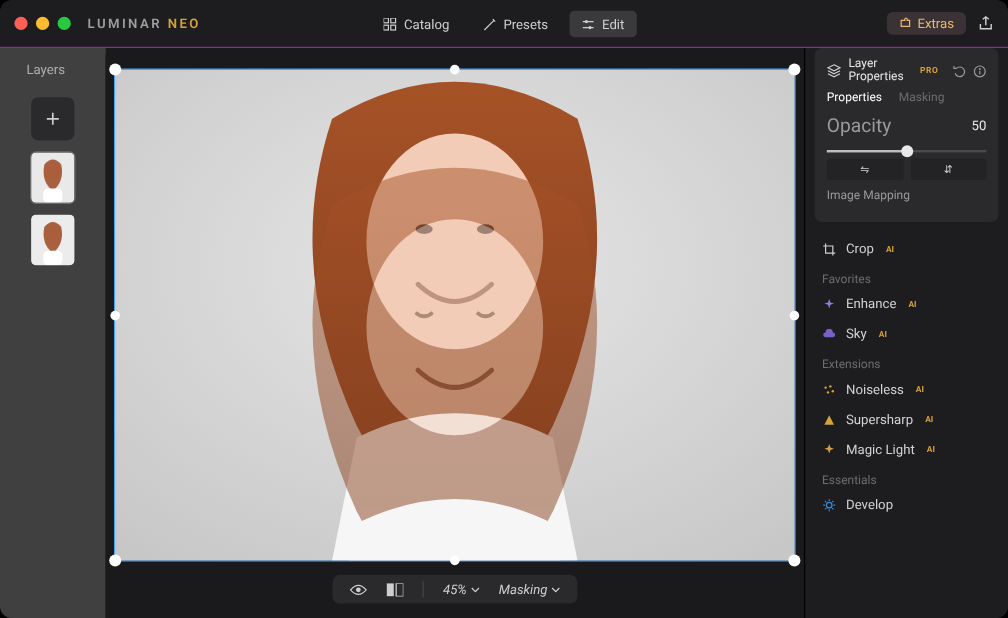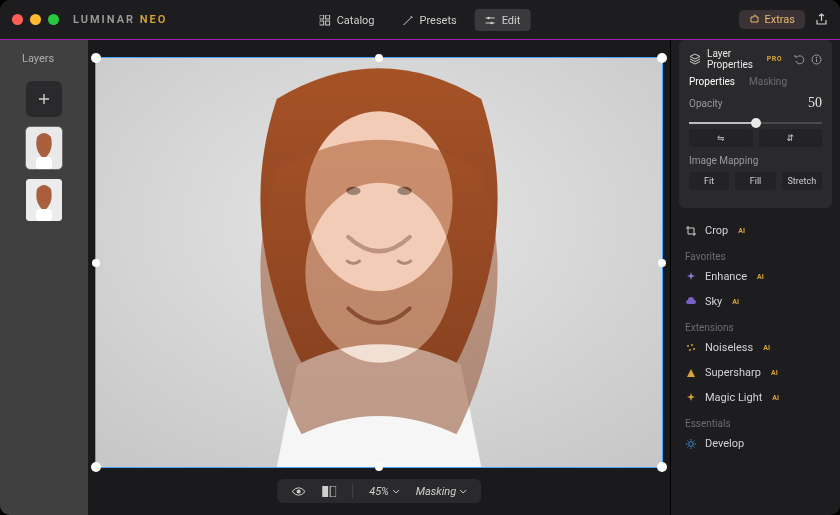--- a/index.html
+++ b/index.html
@@ -107,7 +107,7 @@
   .subtabs .on { color: #fff; }
   .subtabs .off { color: #6d6d70; }
   .row { display: flex; align-items: center; gap: 8px; margin-bottom: 6px; }
-  .row .lbl { color: #9a9a9d; font-size: 10px; }
+  .row .lbl { color: #9a9a9d; font-size: 16px; }
   .row .val { margin-left: auto; color: #e8e8e8; font-size: 14px; font-family: Liberation Serif, serif; }
   .slider { position: relative; height: 12px; }
   .slider .track { position: absolute; left: 0; right: 0; top: 5px; height: 2px; background: #4a4a4d; }

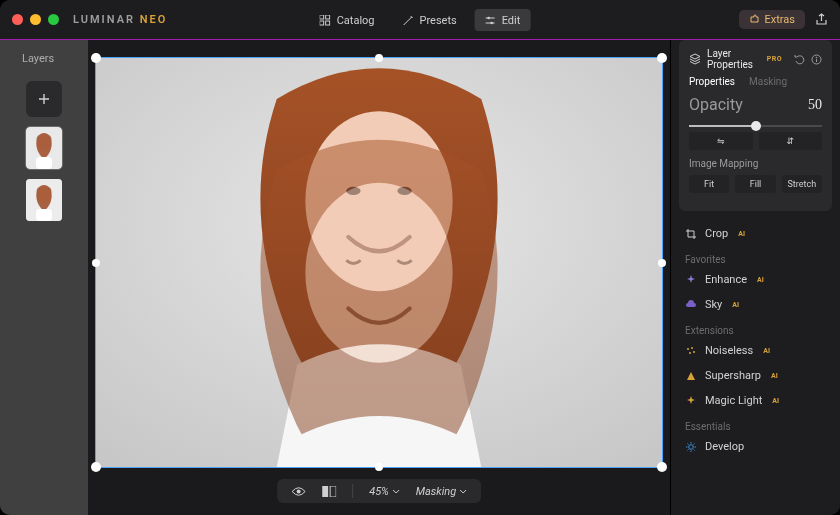--- a/index.html
+++ b/index.html
@@ -108,7 +108,7 @@
   .subtabs .off { color: #6d6d70; }
   .row { display: flex; align-items: center; gap: 8px; margin-bottom: 6px; }
   .row .lbl { color: #9a9a9d; font-size: 16px; }
-  .row .val { margin-left: auto; color: #e8e8e8; font-size: 14px; font-family: Liberation Serif, serif; }
+  .row .val { margin-left: auto; color: #e8e8e8; font-size: 11px; }
   .slider { position: relative; height: 12px; }
   .slider .track { position: absolute; left: 0; right: 0; top: 5px; height: 2px; background: #4a4a4d; }
   .slider .fill  { position: absolute; left: 0; top: 5px; height: 2px; background: #bdbdbf; }

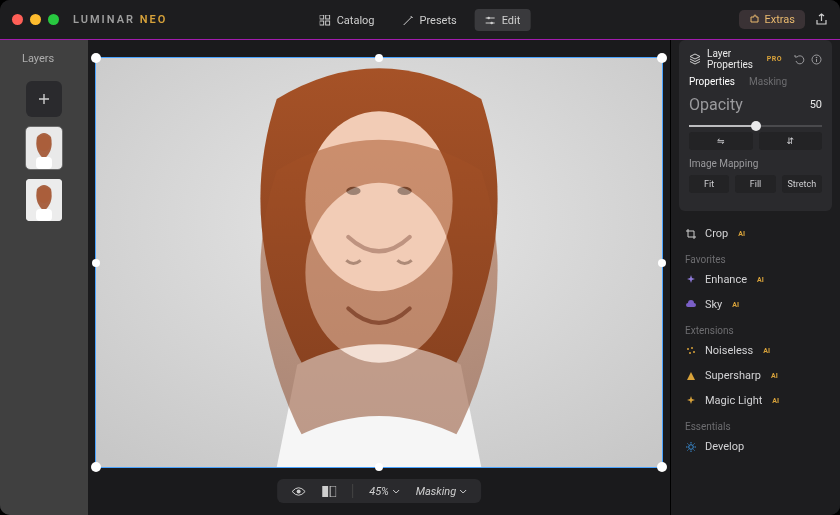--- a/index.html
+++ b/index.html
@@ -330,11 +330,6 @@
           <div class="b">⇵</div>
         </div>
         <div class="sectlbl">Image Mapping</div>
-        <div class="btnrow">
-          <div class="b">Fit</div>
-          <div class="b">Fill</div>
-          <div class="b">Stretch</div>
-        </div>
       </div>
 
       <div class="toolitem">

